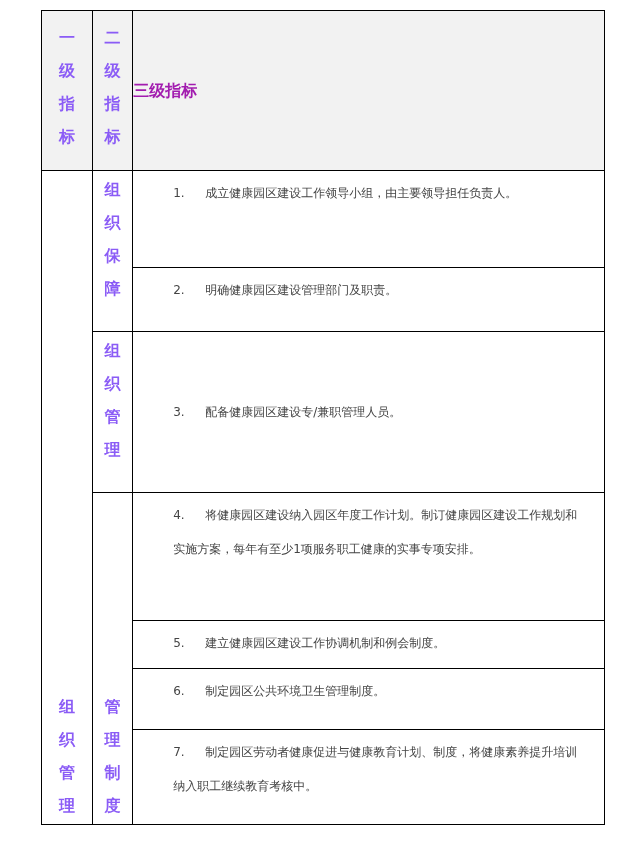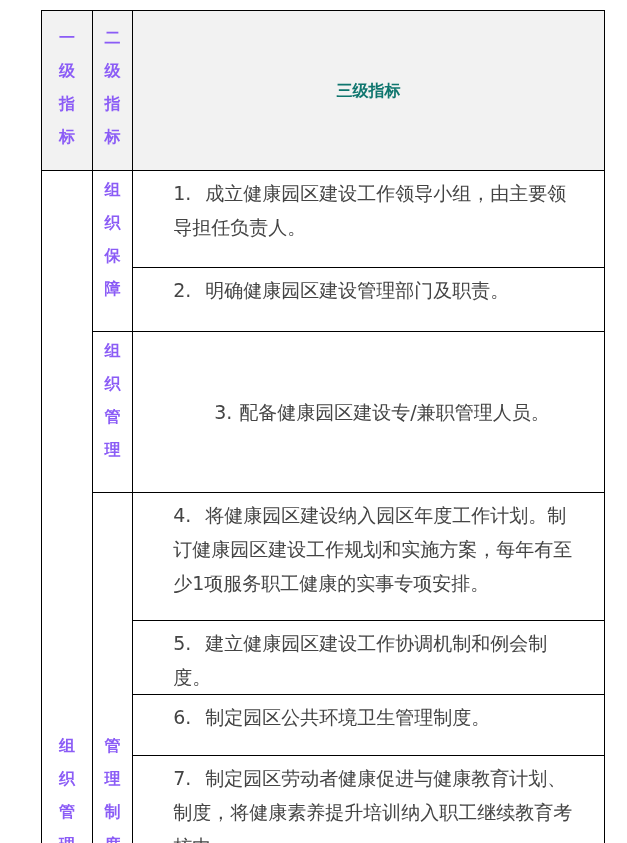--- a/index.html
+++ b/index.html
@@ -11,7 +11,7 @@
   .hdr td { background:#f2f2f2; height:159px; }
   .vtext { font-weight:bold; font-size:16px; line-height:33px; color:#8b5cf6; text-align:center; width:16px; margin:0 auto; word-break:break-all; }
   .hdr .vtext { padding-top:10px; }
-  .hdr-title { font-weight:bold; font-size:16px; text-align:center; line-height:159px; color:#0f766e; }
+  .hdr-title { font-weight:bold; font-size:16px; line-height:159px; color:#a21caf; }
   .item { font-size:19px; line-height:34px; padding:5px 20px 0 40px; color:#444; }
   .num { display:inline-block; width:32px; }
   .mid { vertical-align:middle; }

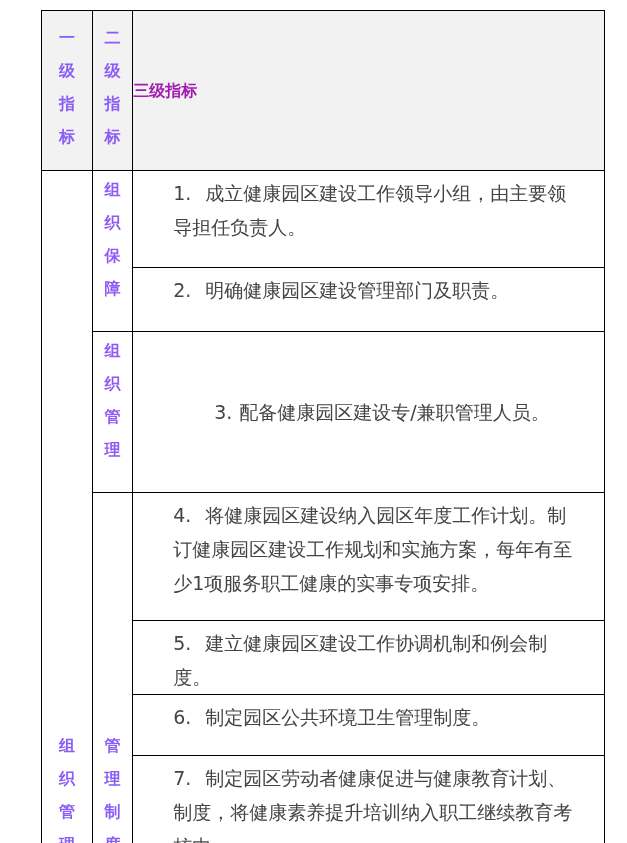--- a/index.html
+++ b/index.html
@@ -12,7 +12,7 @@
   .vtext { font-weight:bold; font-size:16px; line-height:33px; color:#8b5cf6; text-align:center; width:16px; margin:0 auto; word-break:break-all; }
   .hdr .vtext { padding-top:10px; }
   .hdr-title { font-weight:bold; font-size:16px; line-height:159px; color:#a21caf; }
-  .item { font-size:19px; line-height:34px; padding:5px 20px 0 40px; color:#444; }
+  .item { font-size:12px; line-height:34px; padding:5px 20px 0 40px; color:#444; }
   .num { display:inline-block; width:32px; }
   .mid { vertical-align:middle; }
   .mid .item { padding-top:0;text-align:center; }

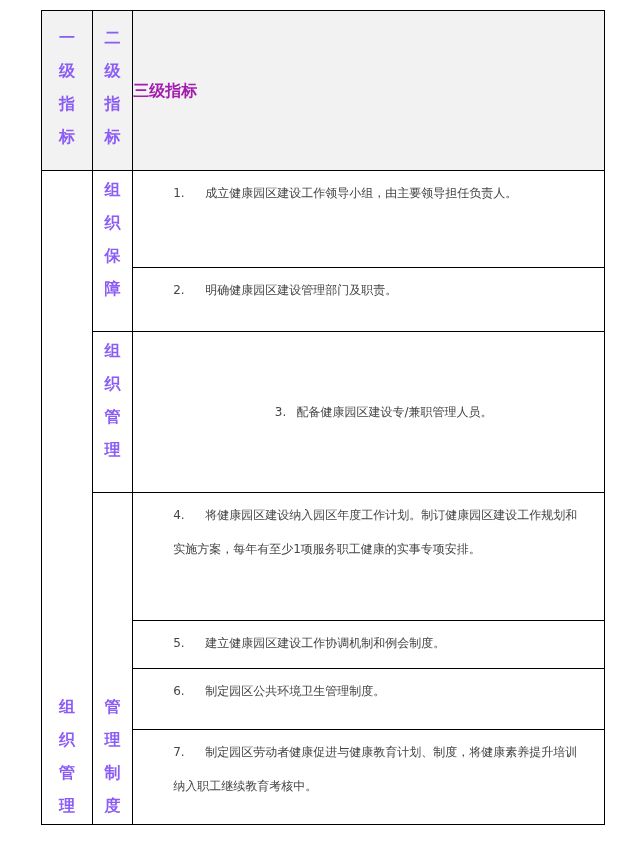--- a/index.html
+++ b/index.html
@@ -15,7 +15,7 @@
   .item { font-size:12px; line-height:34px; padding:5px 20px 0 40px; color:#444; }
   .num { display:inline-block; width:32px; }
   .mid { vertical-align:middle; }
-  .mid .item { padding-top:0;text-align:center; }
+  .mid .item { padding-top:0; }
   .l2 .vtext { padding-top:2px; }
   .l1 { vertical-align:bottom; }
   .l1 .vtext { padding-bottom:2px; }

